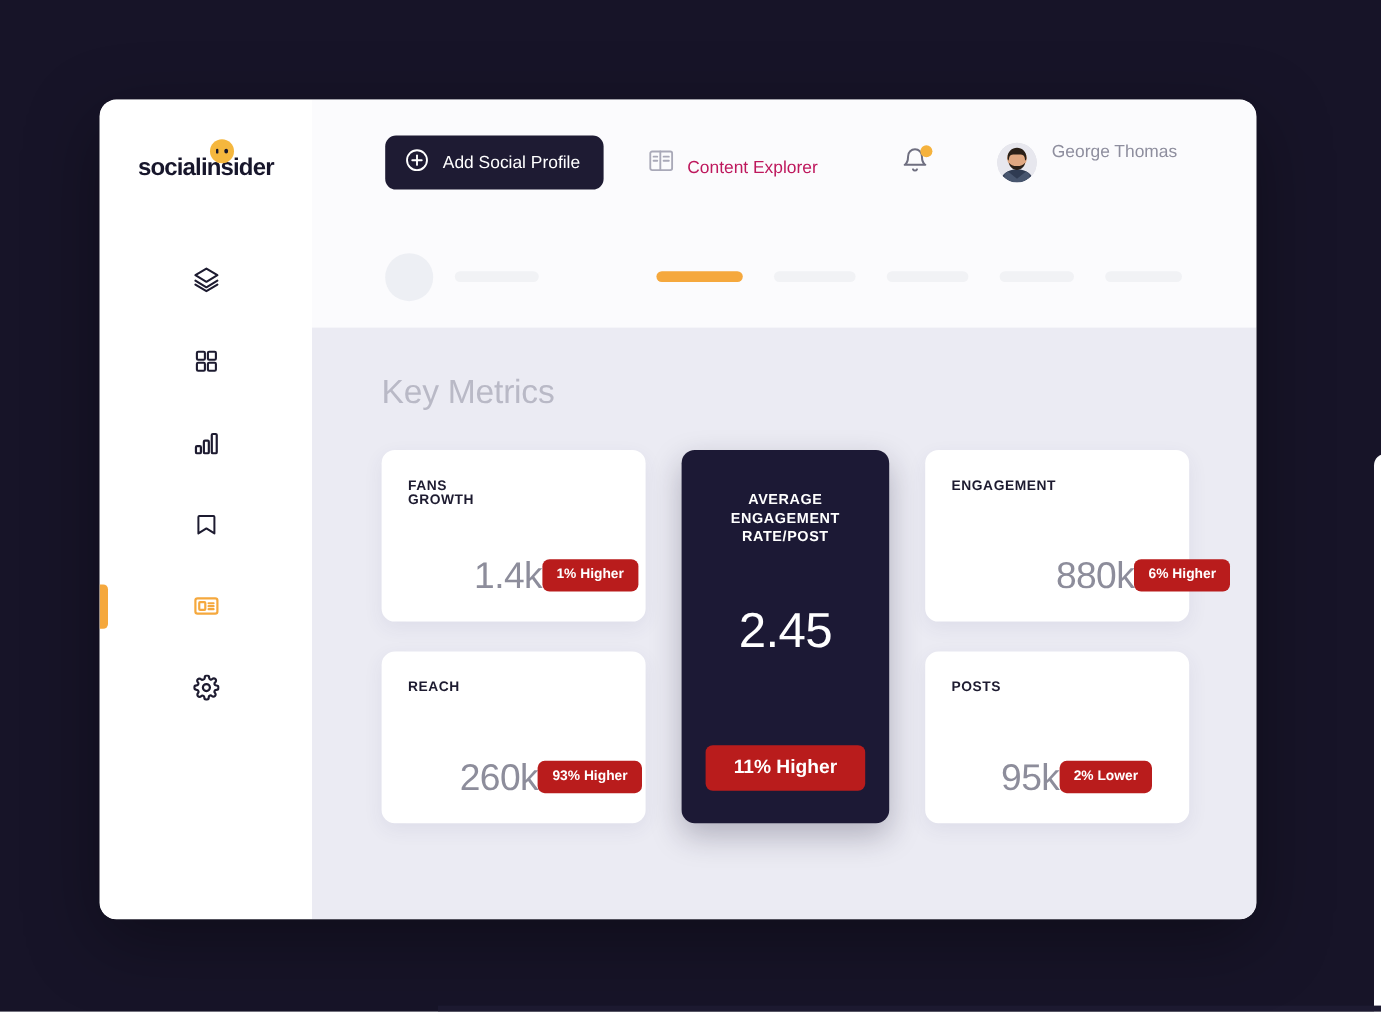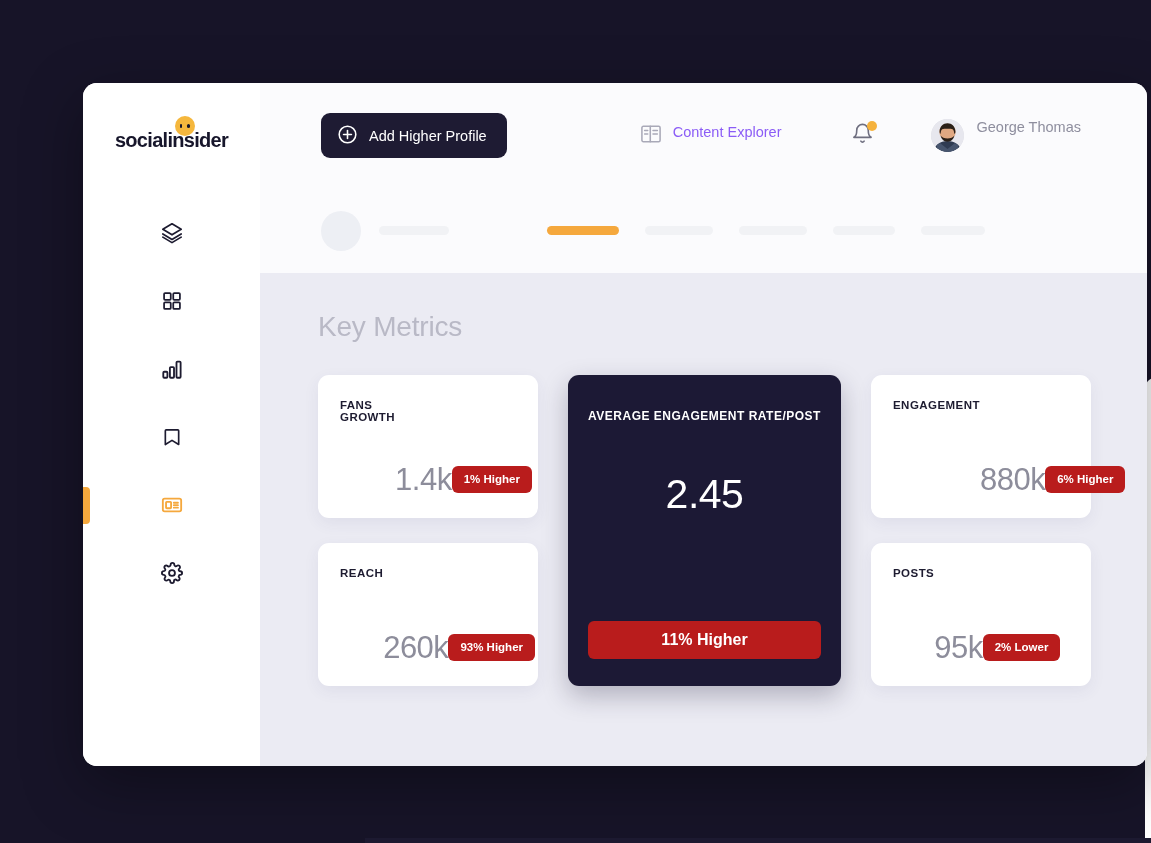--- a/index.html
+++ b/index.html
@@ -42,7 +42,7 @@
     position: absolute;
     left: 83px;
     top: 83px;
-    width: 1064px;
+    width: 964px;
     height: 683px;
     border-radius: 14px;
     overflow: hidden;

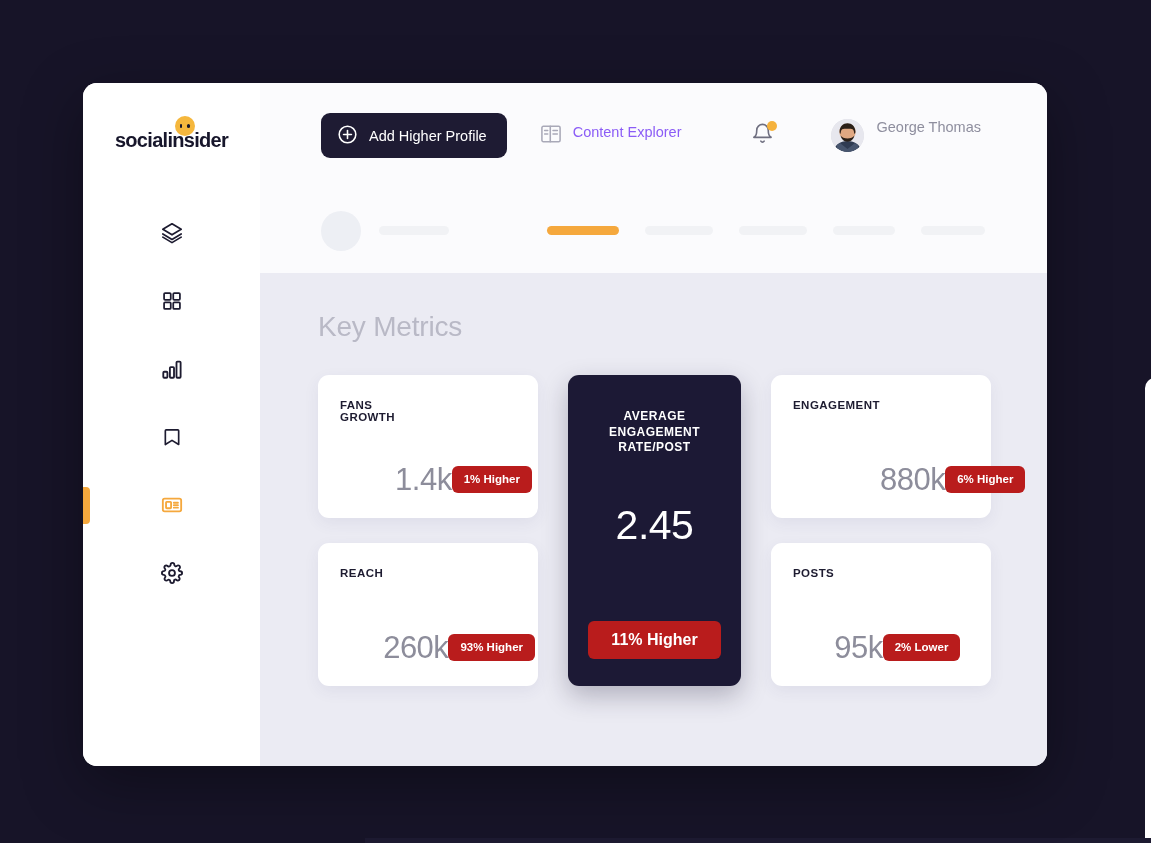--- a/index.html
+++ b/index.html
@@ -443,7 +443,7 @@
             <line x1="7.5" y1="12" x2="16.5" y2="12"></line>
           </svg>
         </span>
-        <span>Add Higher Profile</span>
+        <span>Add Social Profile</span>
       </button>
 
       <div id="topbar-right">

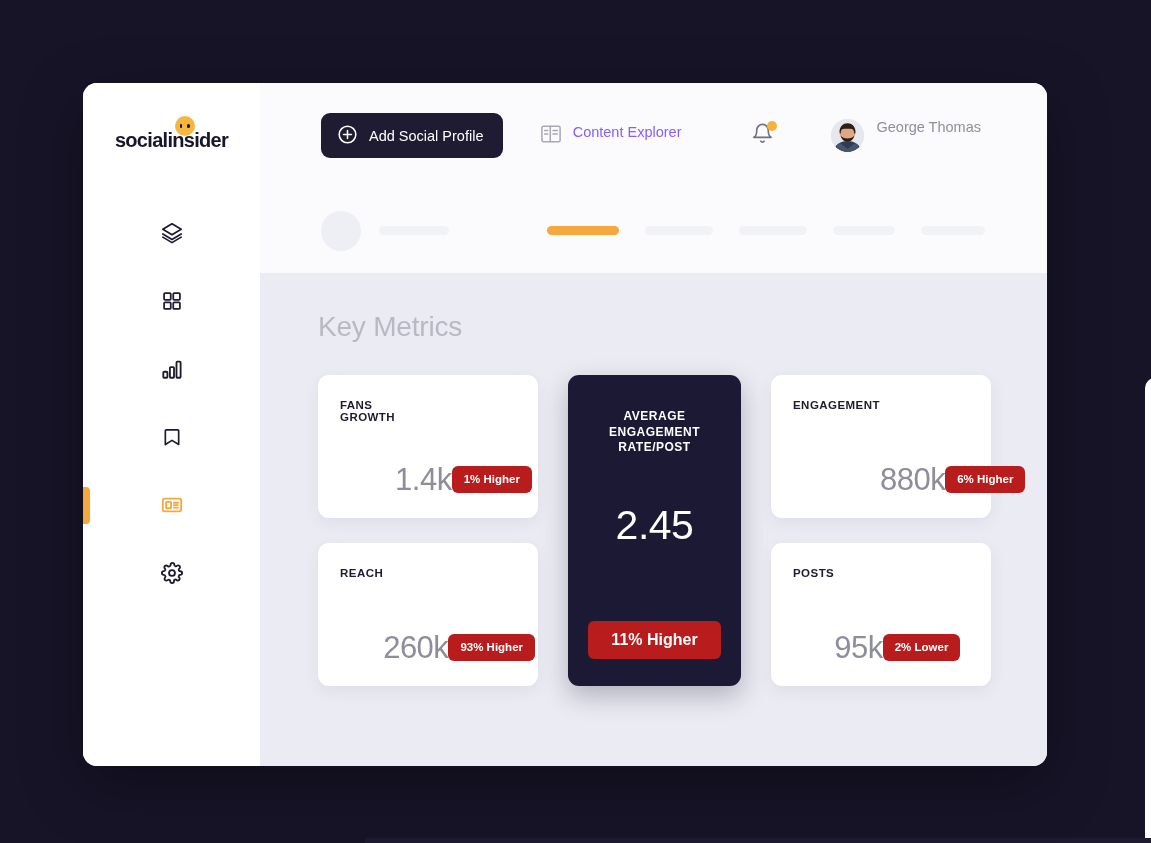--- a/index.html
+++ b/index.html
@@ -171,9 +171,9 @@
 
   #content-explorer {
     display: flex;
-    align-items: flex-start;
+    align-items: flex-end;
     gap: 11px;
-    color: #8b5cf6;
+    color: #be185d;
     font-size: 14.5px;
     cursor: pointer;
     margin-right: 70px;

